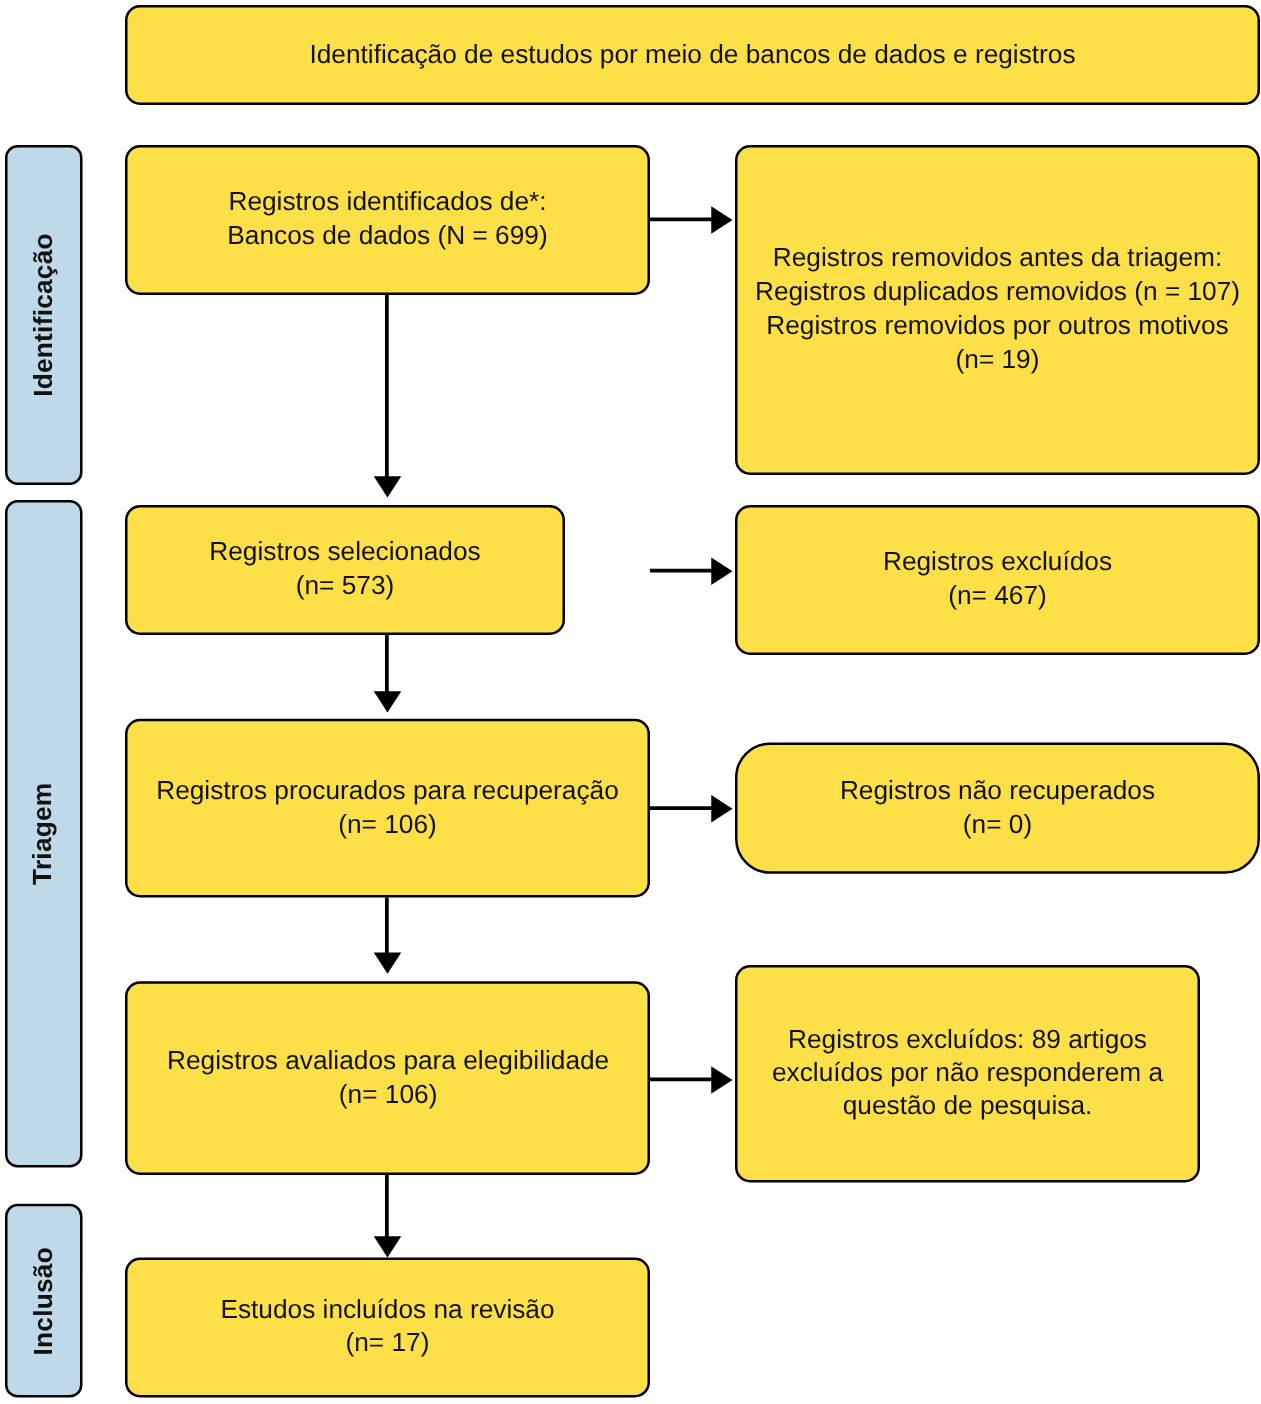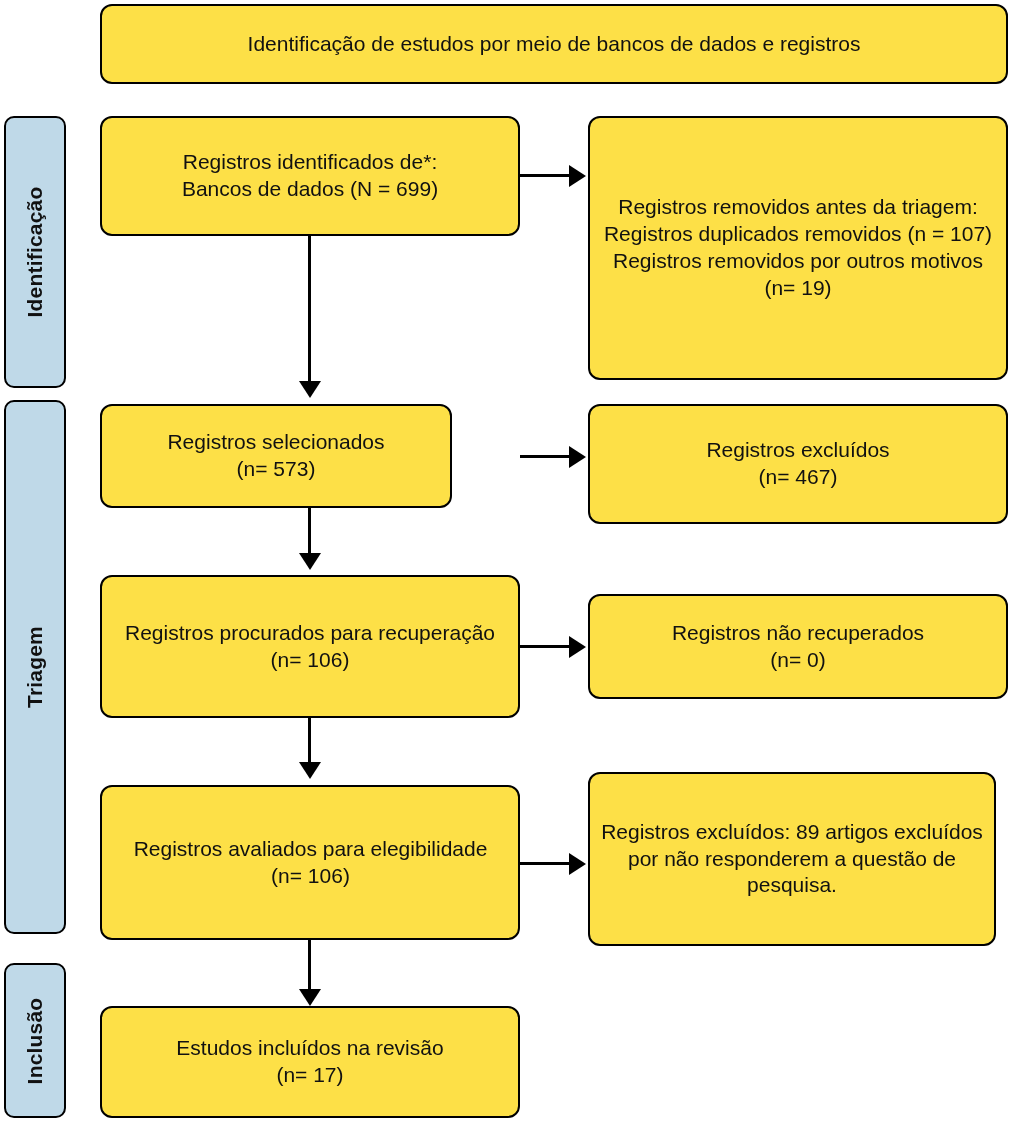--- a/index.html
+++ b/index.html
@@ -127,7 +127,7 @@
   <div class="box" style="left:100px; top:575px; width:420px; height:143px;text-align:center;">Registros procurados para recuperação
 (n= 106)</div>
 
-  <div class="box" style="left:588px; top:594px; width:420px; height:105px;">Registros não recuperados
+  <div class="box" style="left:588px; top:594px; width:420px; height:105px;border-radius:28px;">Registros não recuperados
 (n= 0)</div>
 
   <div class="conn conn-h" style="left:520px; top:645px; width:51px;"></div>

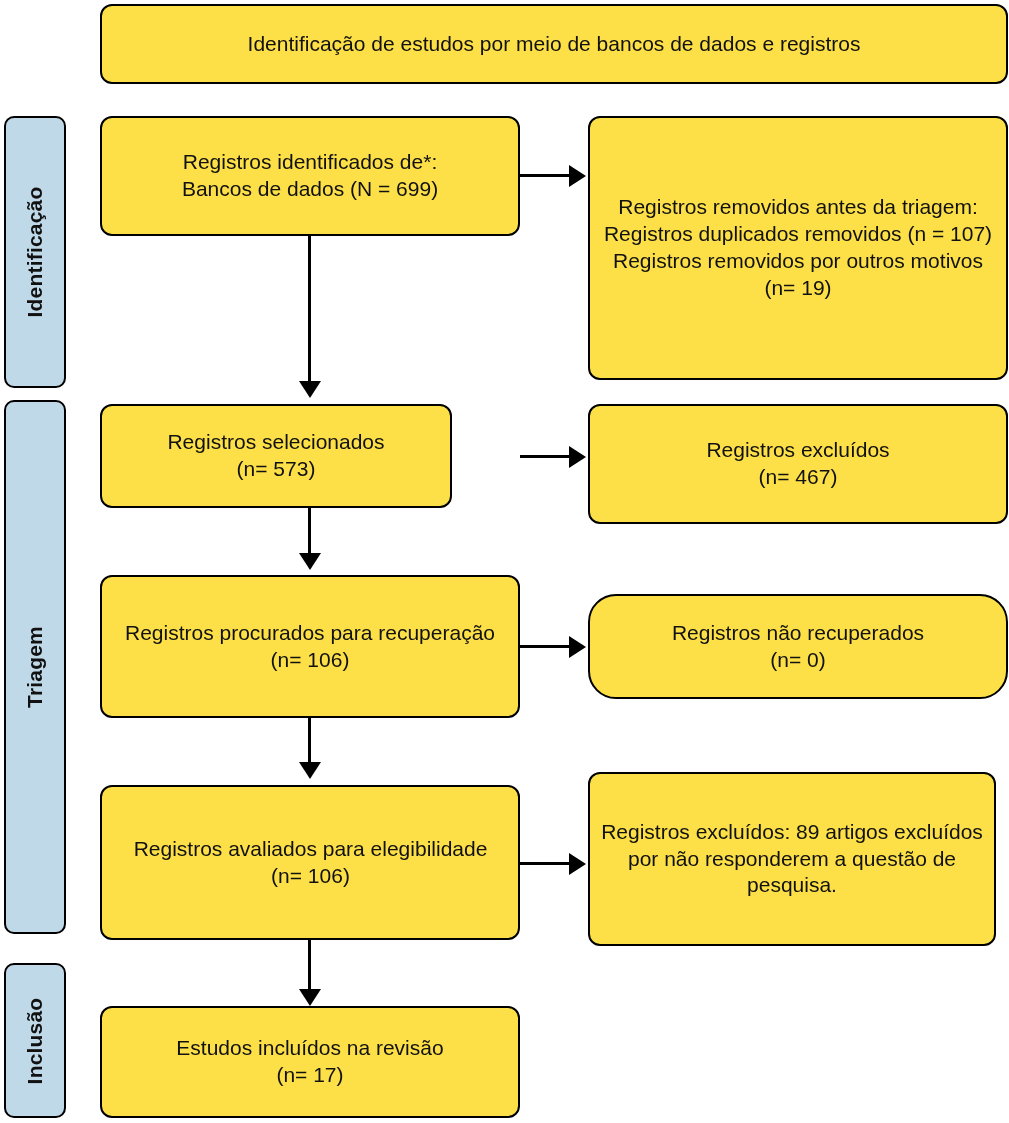--- a/index.html
+++ b/index.html
@@ -139,7 +139,7 @@
   <div class="box" style="left:100px; top:785px; width:420px; height:155px;padding-left:11px;">Registros avaliados para elegibilidade
 (n= 106)</div>
 
-  <div class="box" style="left:588px; top:772px; width:408px; height:174px;">Registros excluídos: 89 artigos excluídos por não responderem a questão de pesquisa.</div>
+  <div class="box" style="left:588px; top:772px; width:372px; height:174px;">Registros excluídos: 89 artigos excluídos por não responderem a questão de pesquisa.</div>
 
   <div class="conn conn-h" style="left:520px; top:862px; width:51px;"></div>
   <div class="arrow arrow-right" style="left:569px; top:853px;"></div>

